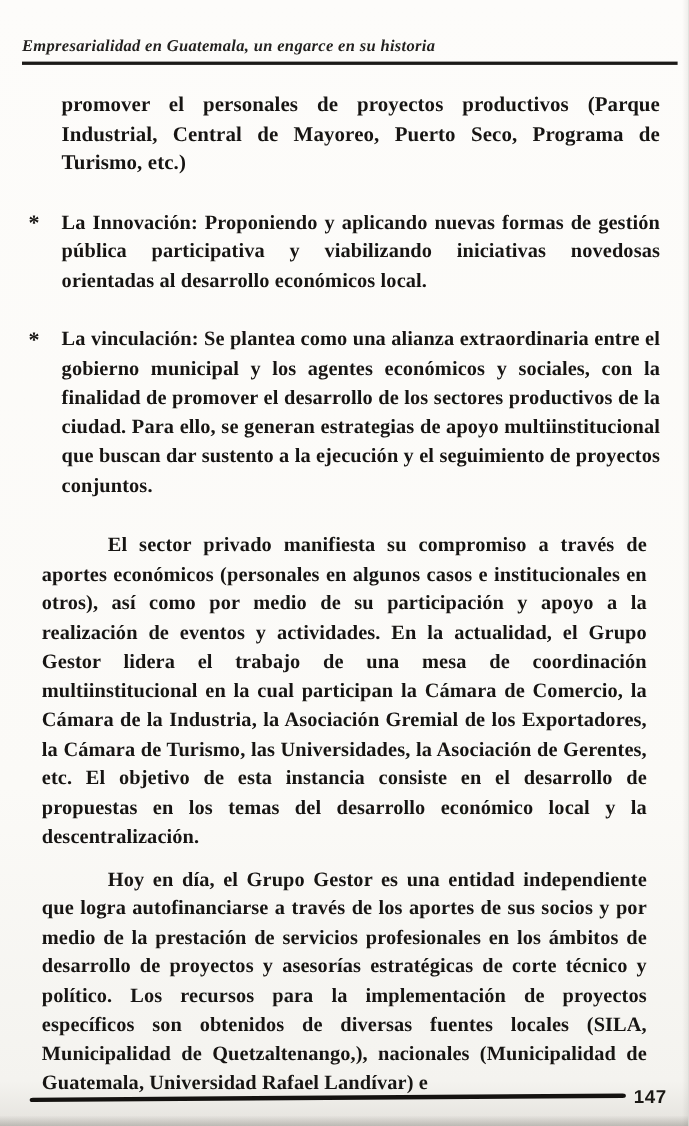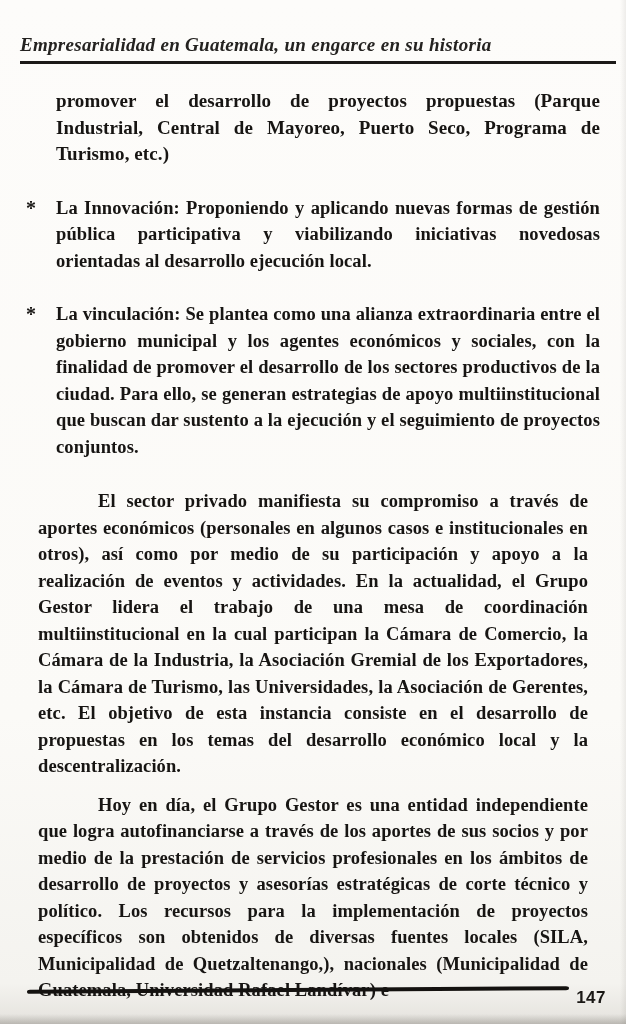--- a/index.html
+++ b/index.html
@@ -24,7 +24,7 @@
     border-bottom: 3px solid #1c1a18;
     font-style: italic;
     font-weight: 700;
-    font-size: 19px;
+    font-size: 15px;
     letter-spacing: 0.3px;
     color: #242220;
   }

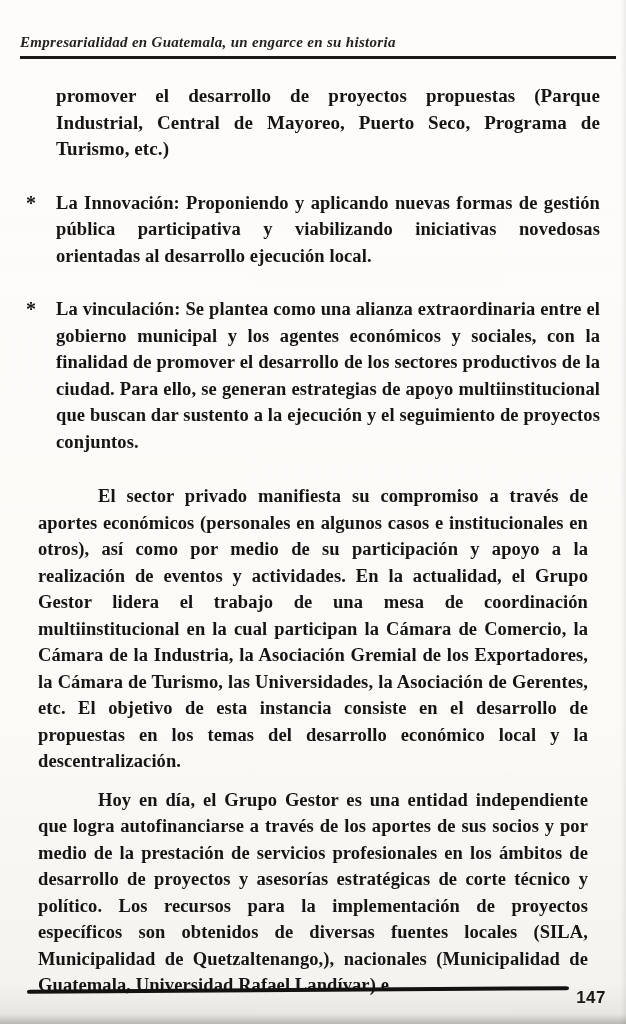--- a/index.html
+++ b/index.html
@@ -117,7 +117,7 @@
 
   <div class="body-area">
 
-    <p class="cont-para">promover el desarrollo de proyectos propuestas (Parque Industrial, Central de Mayoreo, Puerto Seco, Programa de Turismo, etc.)</p>
+    <p class="cont-para">promover el personales de proyectos productivos (Parque Industrial, Central de Mayoreo, Puerto Seco, Programa de Turismo, etc.)</p>
 
     <div class="bullet-item">
       <span class="bullet-marker">*</span>

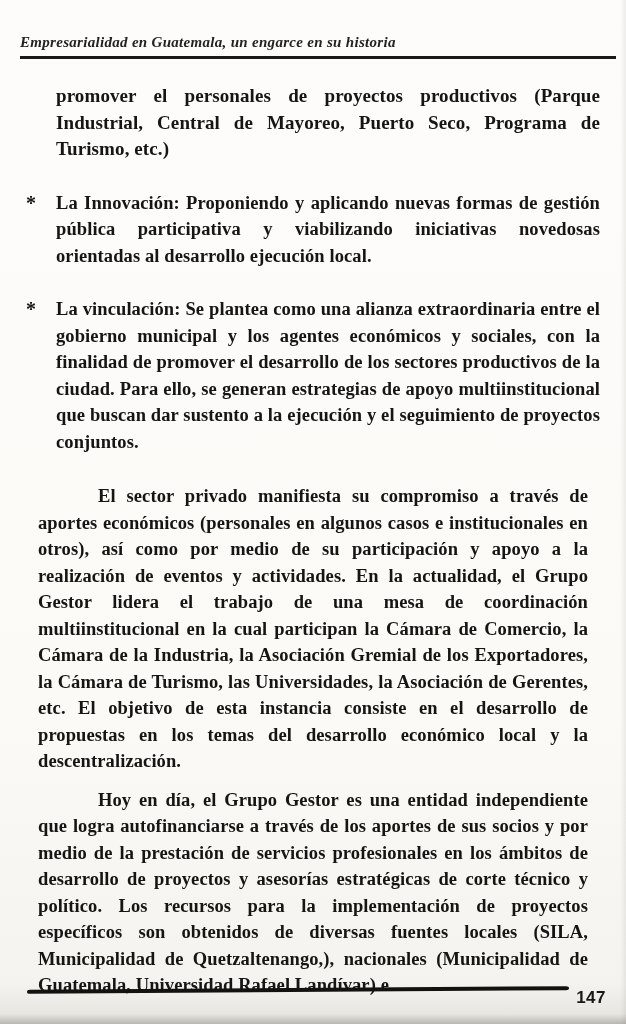--- a/index.html
+++ b/index.html
@@ -121,7 +121,7 @@
 
     <div class="bullet-item">
       <span class="bullet-marker">*</span>
-      <p>La Innovación: Proponiendo y aplicando nuevas formas de gestión pública participativa y viabilizando iniciativas novedosas orientadas al desarrollo ejecución local.</p>
+      <p>La Innovación: Proponiendo y aplicando nuevas formas de gestión pública participativa y viabilizando iniciativas novedosas orientadas al desarrollo económicos local.</p>
     </div>
 
     <div class="bullet-item">

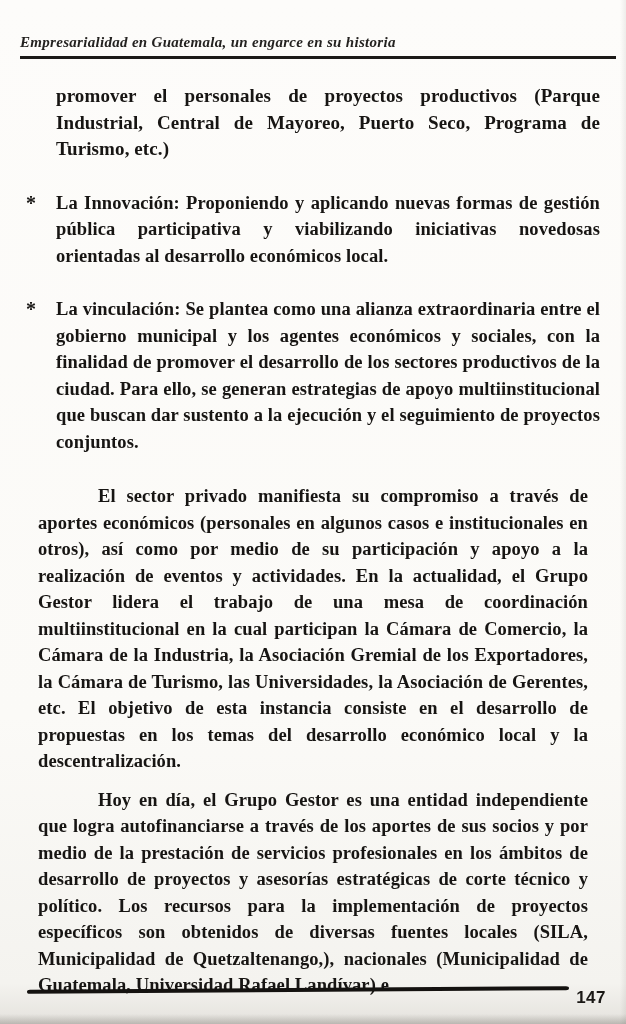--- a/index.html
+++ b/index.html
@@ -68,7 +68,7 @@
     right: 20px;
     bottom: 16px;
     display: flex;
-    align-items: flex-start;
+    align-items: center;
     gap: 7px;
     margin-top: 41px;
   }

